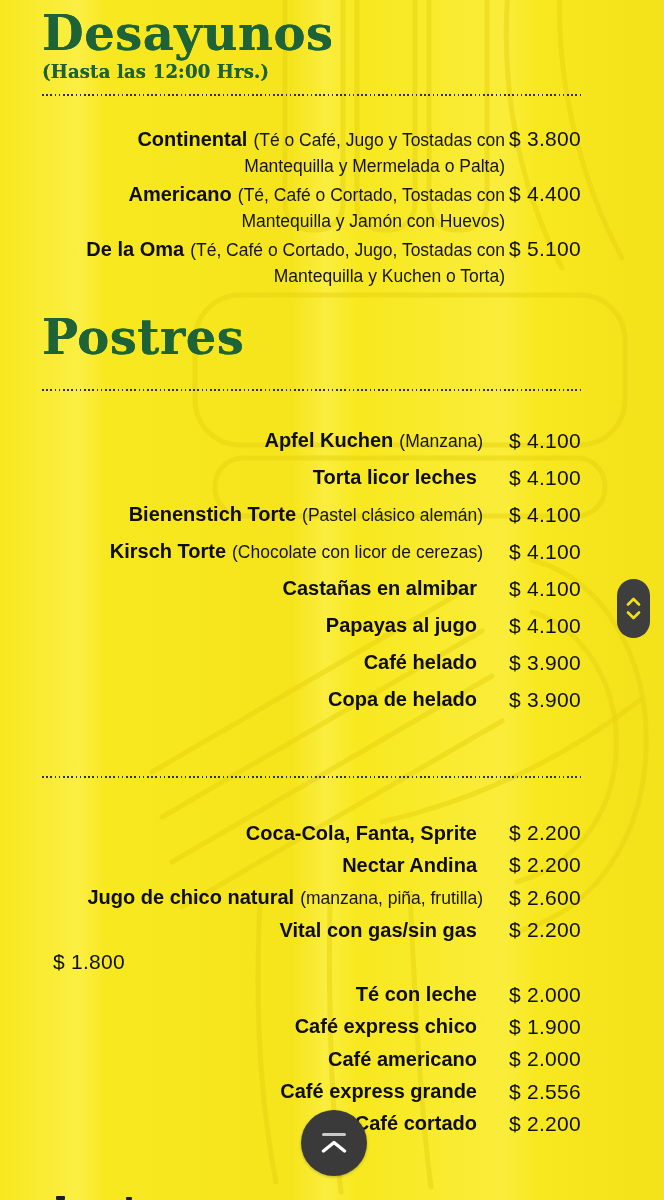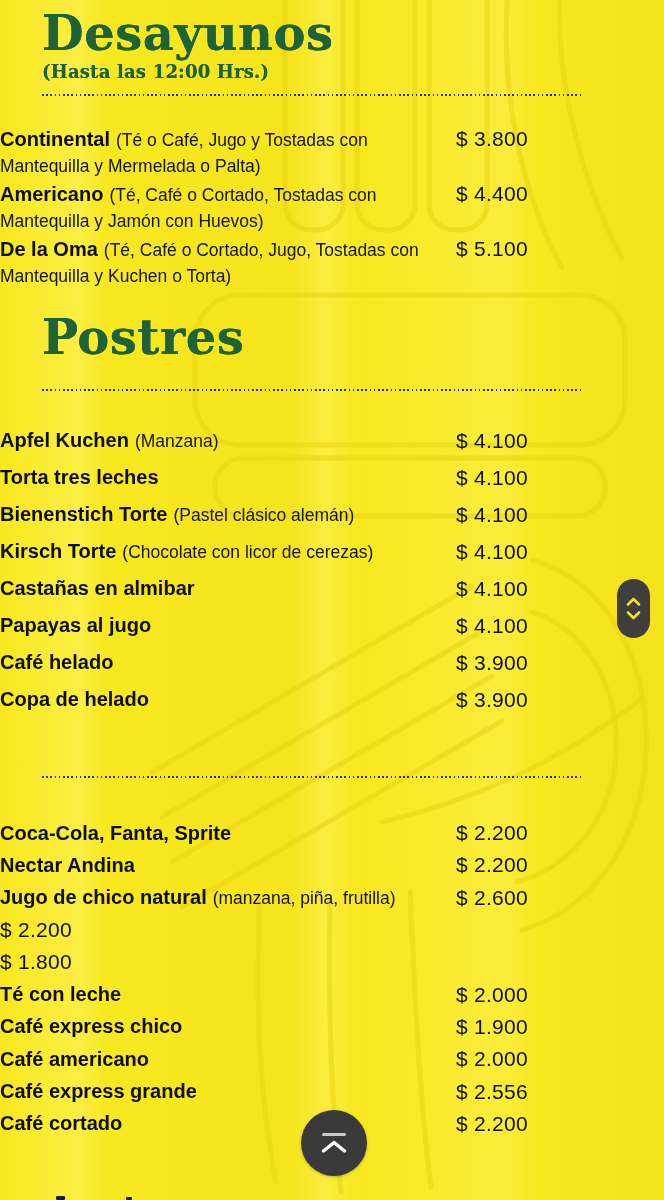--- a/index.html
+++ b/index.html
@@ -49,7 +49,7 @@
   .sec-postres .rule{margin-top:24px;}
   .sec-bebidas .rule{margin-top:14px;}
   
-  .items{width:528px;}
+  .items{margin-left:53px;width:528px;text-align:right;}
   .sec-desayunos .items{margin-top:30px;}
   .sec-postres .items{margin-top:31px;}
   .sec-bebidas .items{margin-top:39px;}

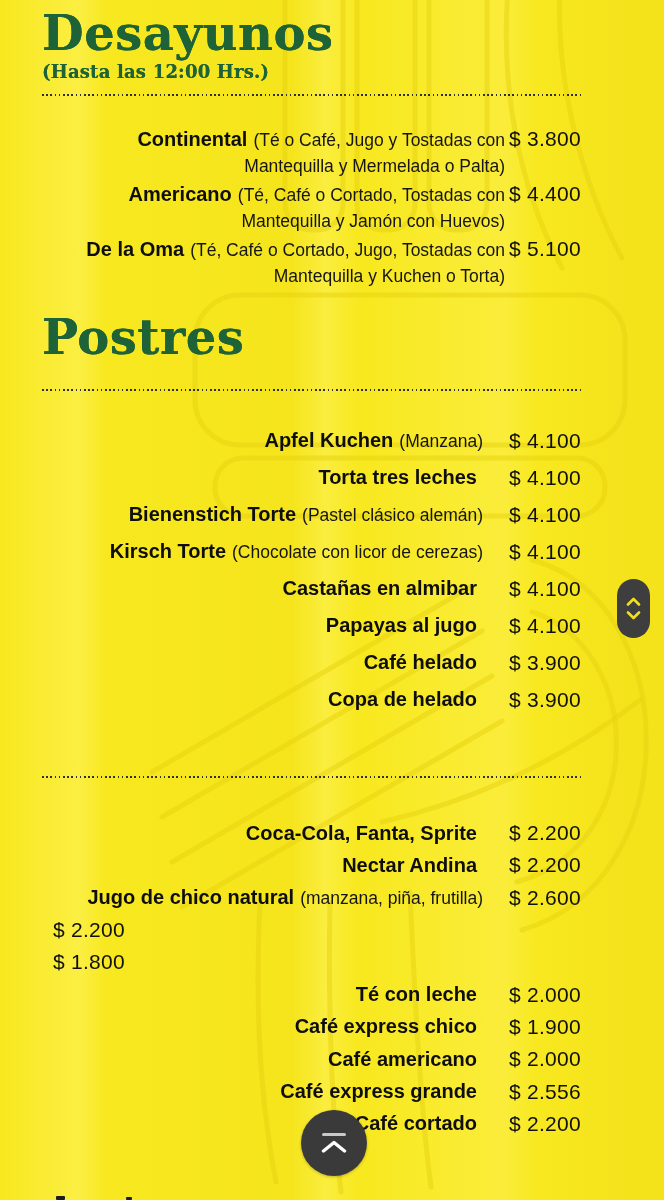--- a/index.html
+++ b/index.html
@@ -152,7 +152,7 @@
           </div>
       </div>
       <div class="row">
-        <div class="itext"><span class="iname">Torta tres leches</span><span class="idesc"></span></div>
+        <div class="itext"><span class="iname">Torta licor leches</span><span class="idesc"></span></div>
         <div class="price">
             <span>$</span>
             <span>4.100</span>

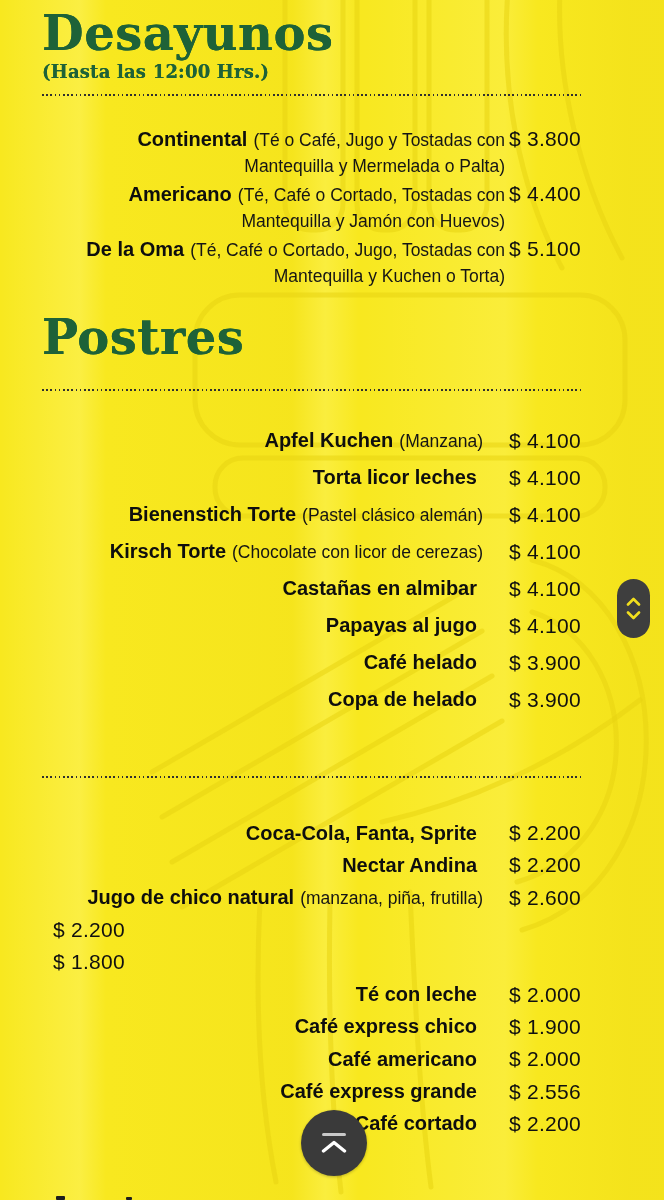--- a/index.html
+++ b/index.html
@@ -228,6 +228,7 @@
           </div>
       </div>
       <div class="row">
+        <div class="itext"><span class="iname">Vital con gas/sin gas</span><span class="idesc"></span></div>
         <div class="price">
             <span>$</span>
             <span>2.200</span>

